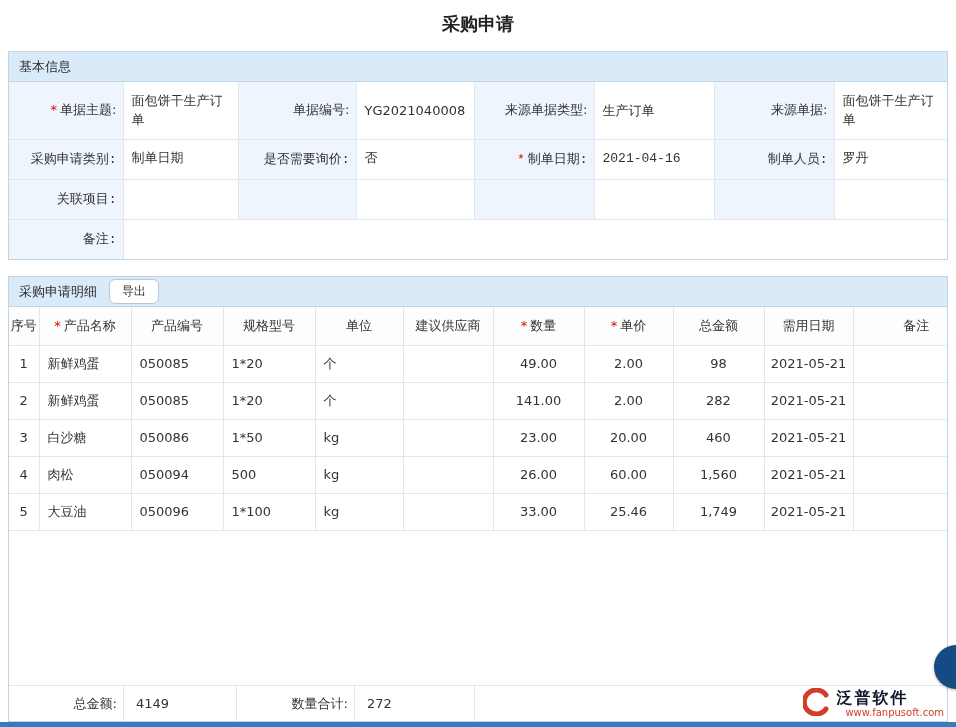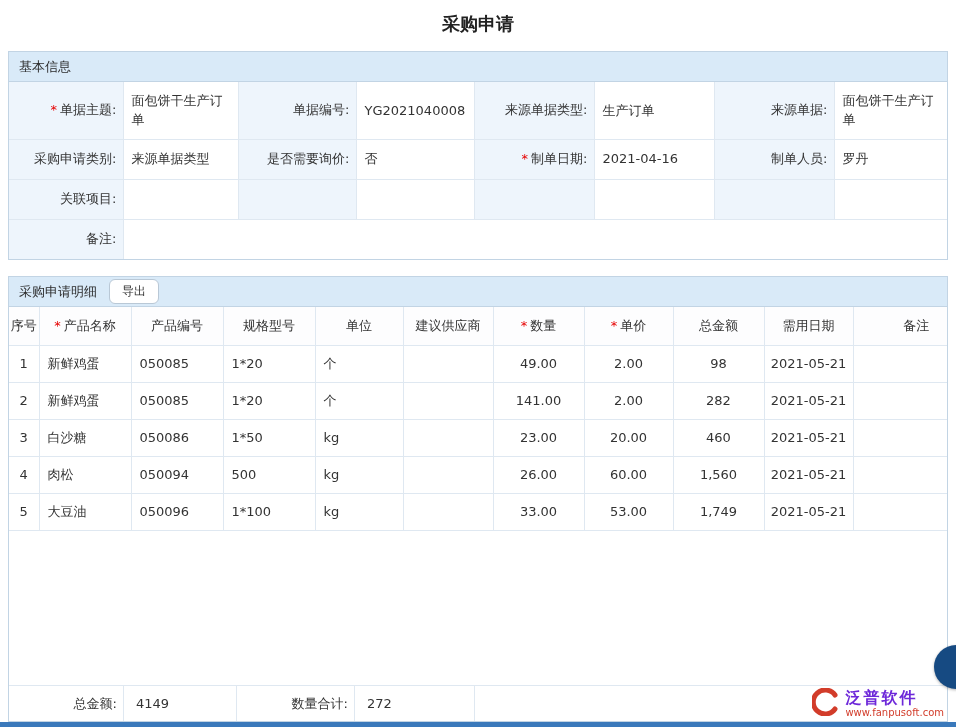--- a/index.html
+++ b/index.html
@@ -41,7 +41,7 @@
   .info-table .lbl{background:var(--label-bg);text-align:right;padding:4px 6px 4px 2px;color:#333;}
   .info-table .val{background:#fff;text-align:left;padding:4px 8px;line-height:1.5;}
   .row-tall td{height:57px;}
-  .row-std td{height:40px;}
+  .row-std td{height:40px;font-family:Liberation Mono, monospace;}
   .req{color:var(--req);margin-right:3px;}
   
   .panel-details{flex:1 1 auto;display:flex;flex-direction:column;min-height:0;}

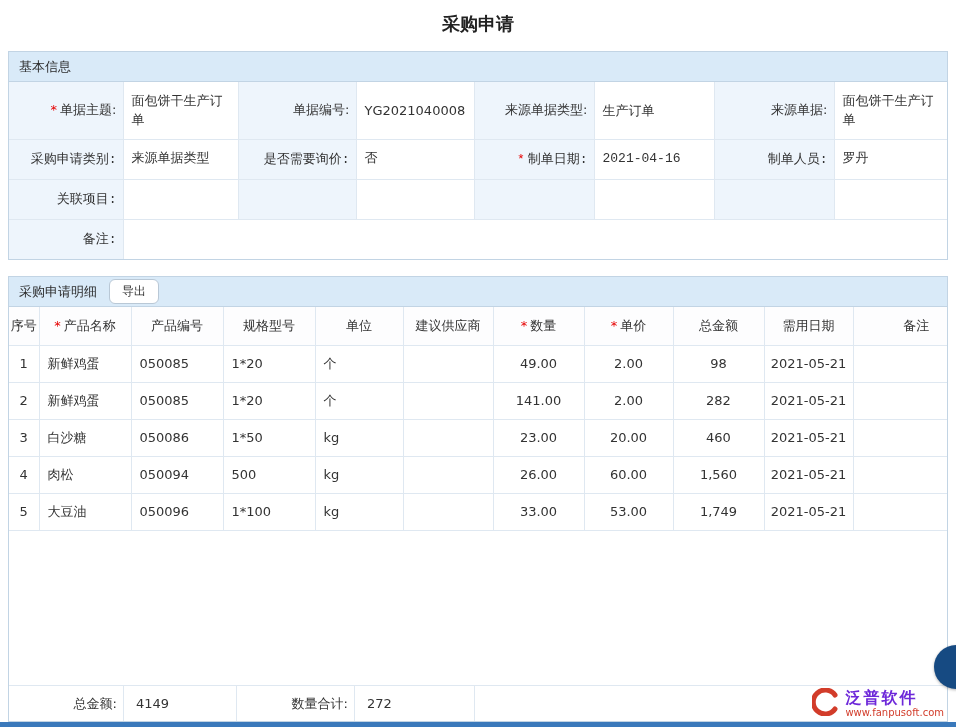--- a/index.html
+++ b/index.html
@@ -119,7 +119,7 @@
     </tr>
     <tr class="row-std">
       <td class="lbl">采购申请类别:</td>
-      <td class="val">来源单据类型</td>
+      <td class="val">制单日期</td>
       <td class="lbl">是否需要询价:</td>
       <td class="val">否</td>
       <td class="lbl"><span class="req">*</span><span>制单日期:</span></td>

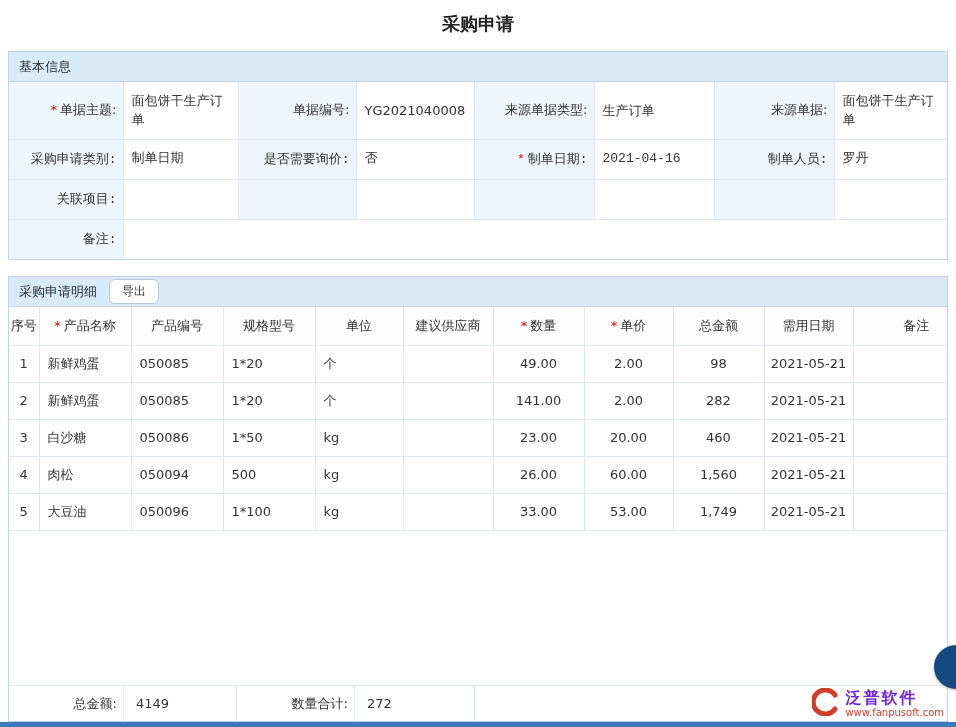--- a/index.html
+++ b/index.html
@@ -241,7 +241,7 @@
       <td class="c-left">kg</td>
       <td class="c-center"></td>
       <td class="c-center">33.00</td>
-      <td class="c-center">53.00</td>
+      <td class="c-center">25.46</td>
       <td class="c-center">1,749</td>
       <td class="c-center">2021-05-21</td>
       <td class="c-center"></td>

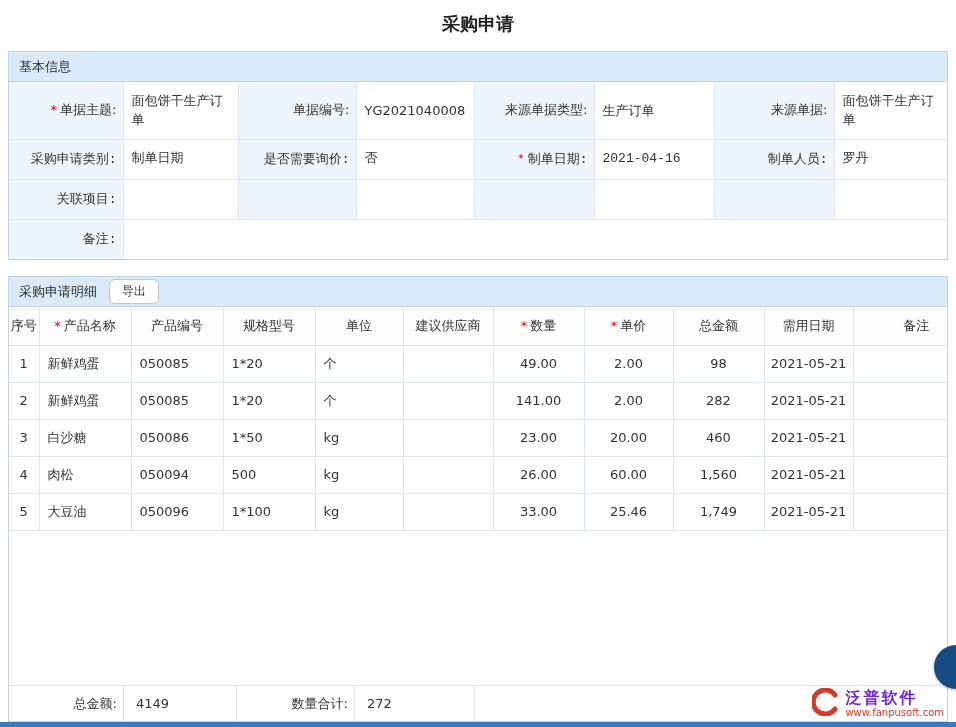--- a/index.html
+++ b/index.html
@@ -78,7 +78,7 @@
     background:transparent;z-index:5;
   }
   .brand-text{display:flex;flex-direction:column;align-items:flex-start;line-height:1.1;}
-  .brand-name{font-size:16px;font-weight:bold;color:#6d28d9;letter-spacing:2px;}
+  .brand-name{font-size:16px;font-weight:bold;color:#0f172a;letter-spacing:2px;}
   .brand-url{font-size:10px;color:var(--brand);}
   
   .float-btn{

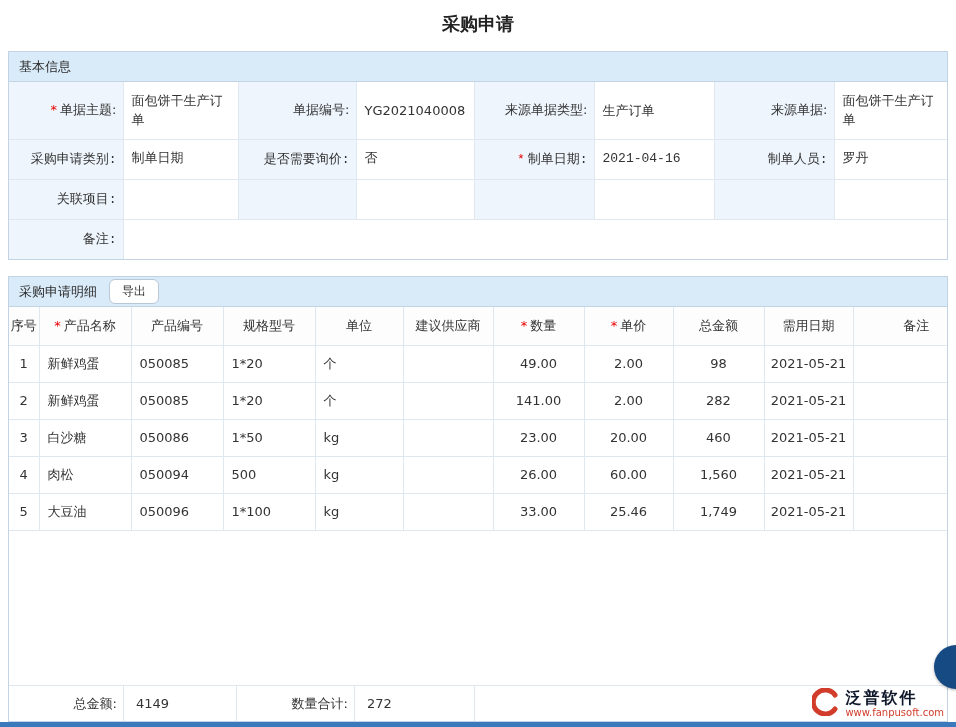--- a/index.html
+++ b/index.html
@@ -79,7 +79,7 @@
   }
   .brand-text{display:flex;flex-direction:column;align-items:flex-start;line-height:1.1;}
   .brand-name{font-size:16px;font-weight:bold;color:#0f172a;letter-spacing:2px;}
-  .brand-url{font-size:10px;color:var(--brand);}
+  .brand-url{font-size:10px;color:var(--brand);margin-left:9px;}
   
   .float-btn{
     position:absolute;right:-22px;top:645px;width:44px;height:44px;border-radius:50%;

